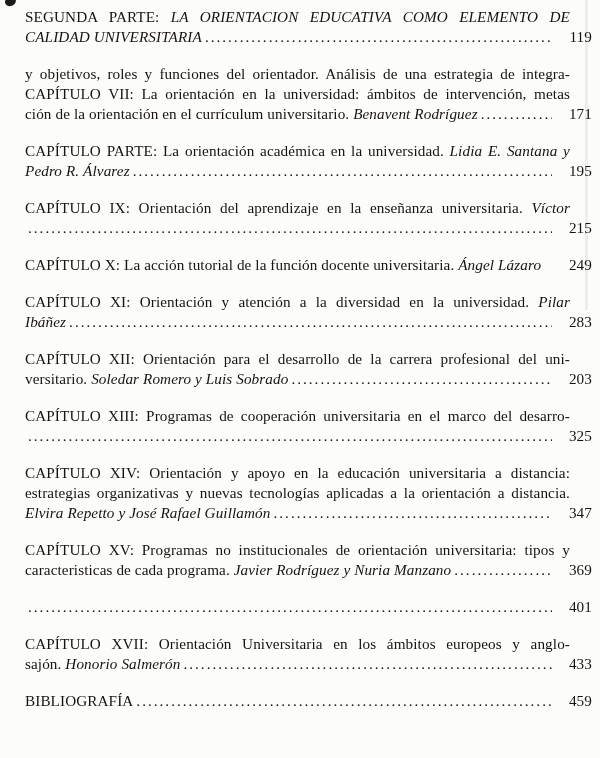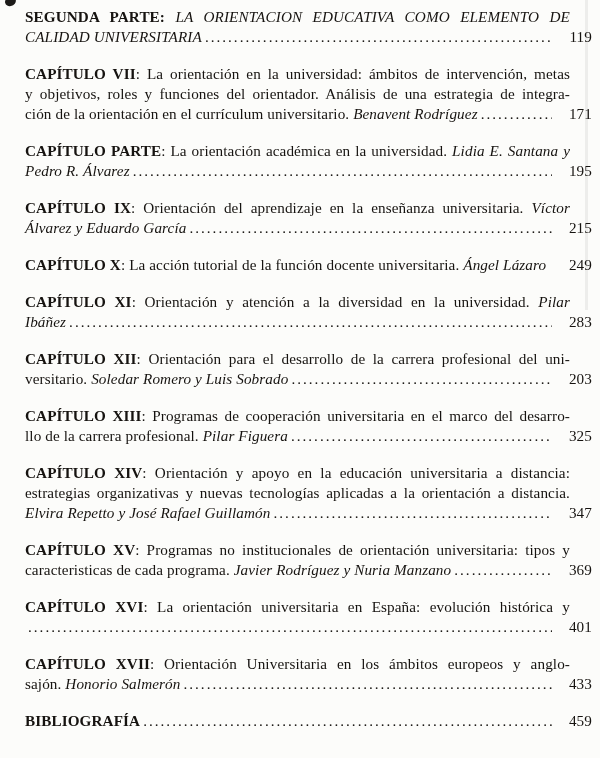--- a/index.html
+++ b/index.html
@@ -49,7 +49,7 @@
     min-width: 28px;
     flex: 0 0 auto;
   }
-  .seg-b { font-weight: bold; margin-top: 40px; }
+  .seg-b { font-weight: normal; margin-top: 40px; }
   .seg-i { font-style: italic; }
   .smudge {
     position: absolute; left: 5px; top: -3px;

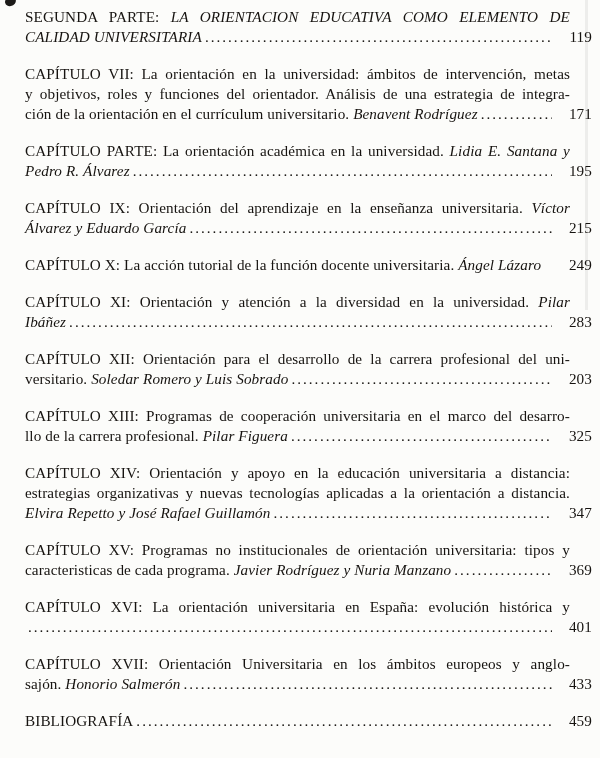--- a/index.html
+++ b/index.html
@@ -80,8 +80,8 @@
       </div>
     </div>
     <div class="entry">
+      <div class="line justify"><span class="seg-r">y objetivos, roles y funciones del orientador. Análisis de una estrategia de integra-</span></div>
       <div class="line justify"><span class="seg-b">CAPÍTULO VII</span><span class="seg-r">: La orientación en la universidad: ámbitos de intervención, metas</span></div>
-      <div class="line justify"><span class="seg-r">y objetivos, roles y funciones del orientador. Análisis de una estrategia de integra-</span></div>
       <div class="line final">
         <span class="text"><span class="seg-r">ción de la orientación en el currículum universitario. </span><span class="seg-i">Benavent Rodríguez</span></span>
         <span class="leader">............................................................................................................................................................................................................................</span>

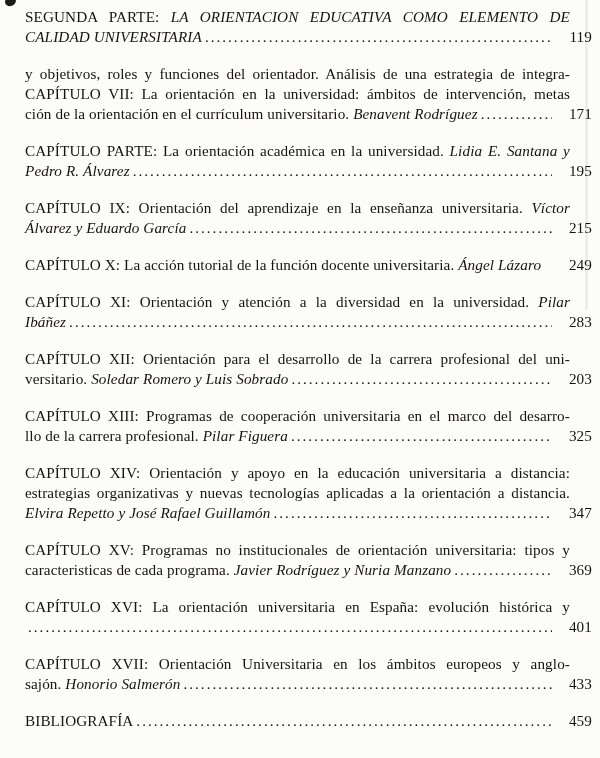--- a/index.html
+++ b/index.html
@@ -99,7 +99,6 @@
     <div class="entry">
       <div class="line justify"><span class="seg-b">CAPÍTULO IX</span><span class="seg-r">: Orientación del aprendizaje en la enseñanza universitaria. </span><span class="seg-i">Víctor</span></div>
       <div class="line final">
-        <span class="text"><span class="seg-i">Álvarez y Eduardo García</span></span>
         <span class="leader">............................................................................................................................................................................................................................</span>
         <span class="pagenum">215</span>
       </div>

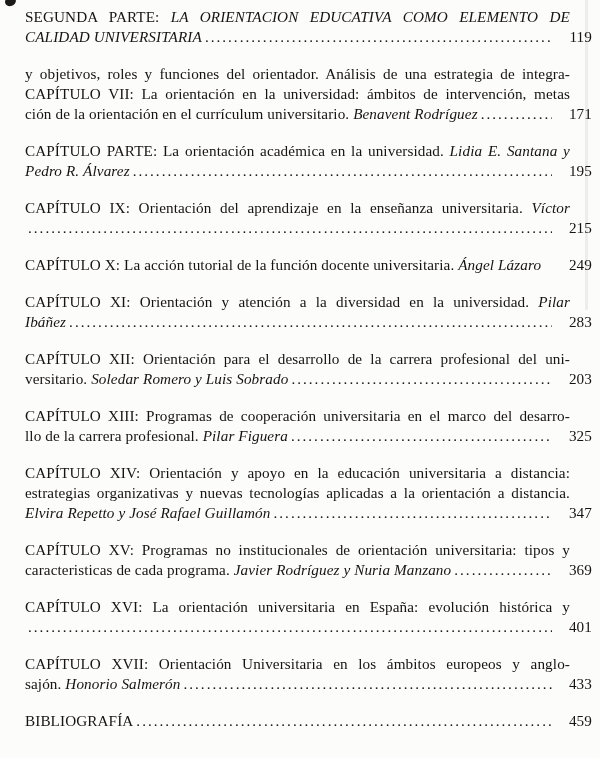--- a/index.html
+++ b/index.html
@@ -129,7 +129,6 @@
     <div class="entry">
       <div class="line justify"><span class="seg-b">CAPÍTULO XIII</span><span class="seg-r">: Programas de cooperación universitaria en el marco del desarro-</span></div>
       <div class="line final">
-        <span class="text"><span class="seg-r">llo de la carrera profesional. </span><span class="seg-i">Pilar Figuera </span></span>
         <span class="leader">............................................................................................................................................................................................................................</span>
         <span class="pagenum">325</span>
       </div>

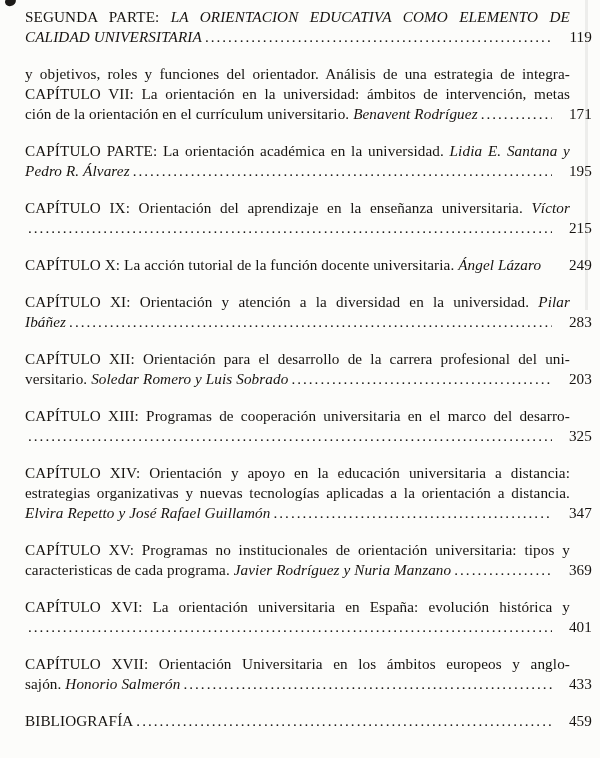--- a/index.html
+++ b/index.html
@@ -151,7 +151,6 @@
       </div>
     </div>
     <div class="entry">
-      <div class="line justify"><span class="seg-b">CAPÍTULO XVI</span><span class="seg-r">: La orientación universitaria en España: evolución histórica y</span></div>
       <div class="line final">
         <span class="leader">............................................................................................................................................................................................................................</span>
         <span class="pagenum">401</span>

